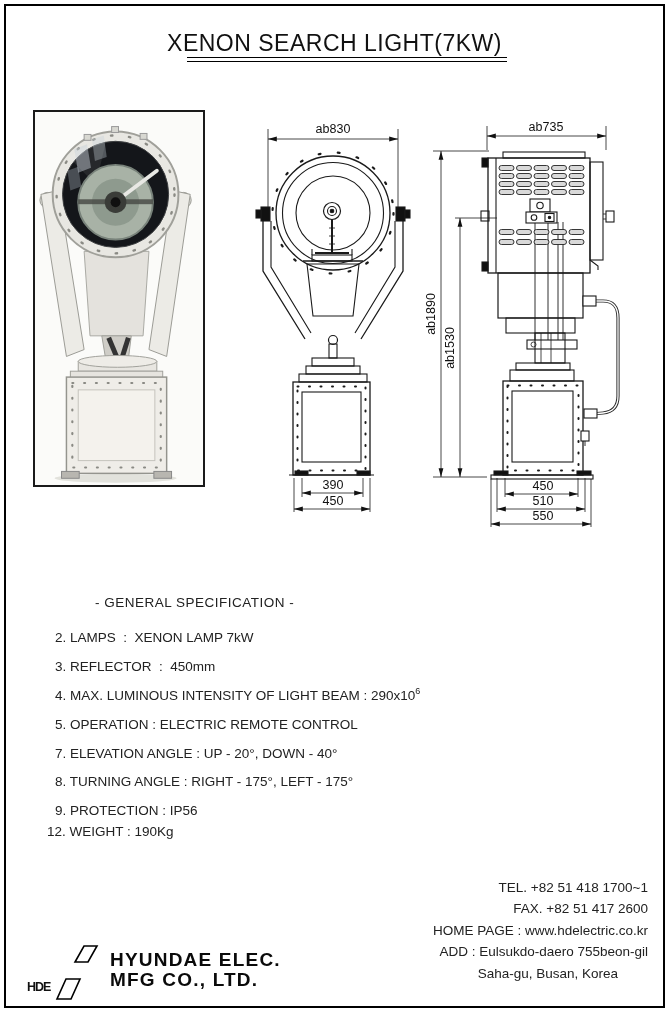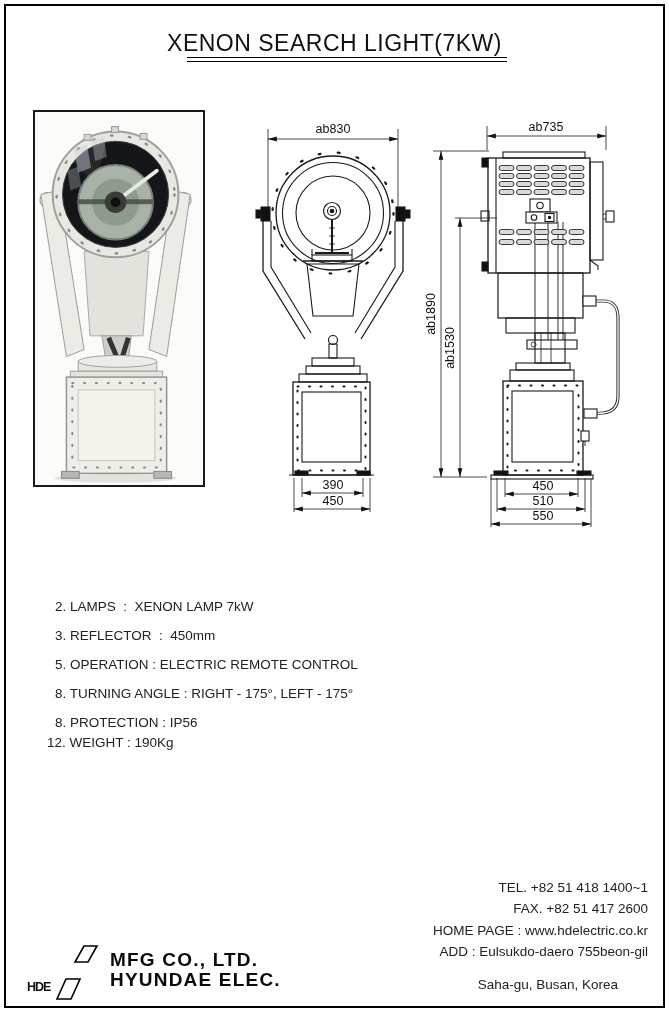--- a/index.html
+++ b/index.html
@@ -287,6 +287,7 @@
   </svg>
 
   <div class="spec">
+    <div class="spec-heading">- GENERAL SPECIFICATION -</div>
     <div class="spec-item"><span>2. LAMPS  :  XENON LAMP 7kW</span><sup></sup></div>
     <div class="spec-item"><span>3. REFLECTOR  :  450mm</span><sup></sup></div>
     <div class="spec-item"><span>5. OPERATION : ELECTRIC REMOTE CONTROL</span><sup></sup></div>

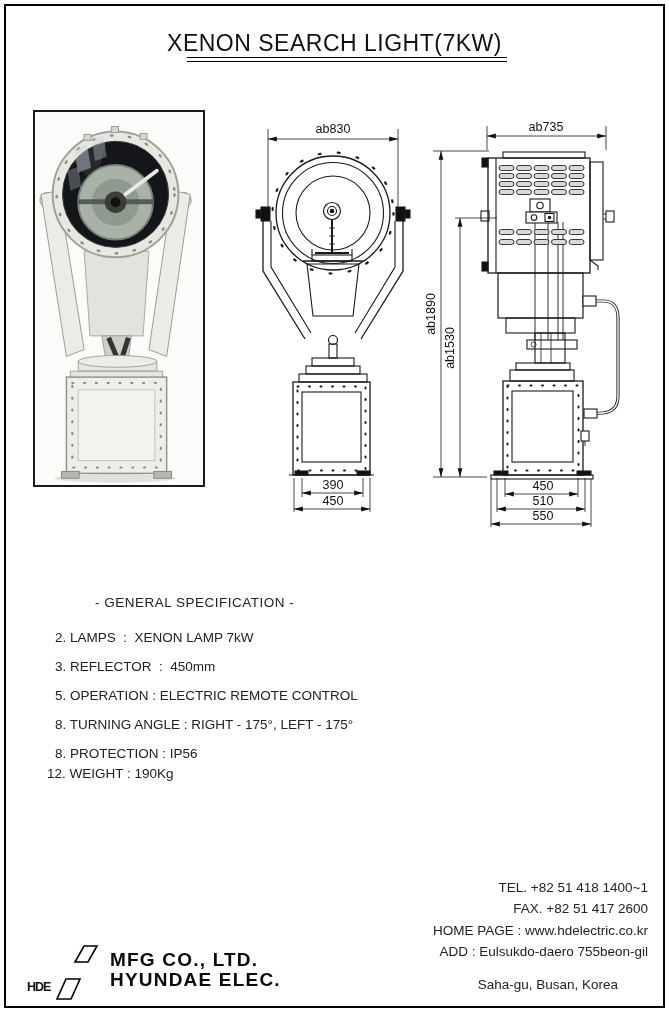--- a/index.html
+++ b/index.html
@@ -290,6 +290,7 @@
     <div class="spec-heading">- GENERAL SPECIFICATION -</div>
     <div class="spec-item"><span>2. LAMPS  :  XENON LAMP 7kW</span><sup></sup></div>
     <div class="spec-item"><span>3. REFLECTOR  :  450mm</span><sup></sup></div>
+    <div class="spec-item"><span>4. MAX. LUMINOUS INTENSITY OF LIGHT BEAM : 290x10</span><sup>6</sup></div>
     <div class="spec-item"><span>5. OPERATION : ELECTRIC REMOTE CONTROL</span><sup></sup></div>
     <div class="spec-item"><span>8. TURNING ANGLE : RIGHT - 175°, LEFT - 175°</span><sup></sup></div>
     <div class="spec-item"><span>8. PROTECTION : IP56</span><sup></sup></div>

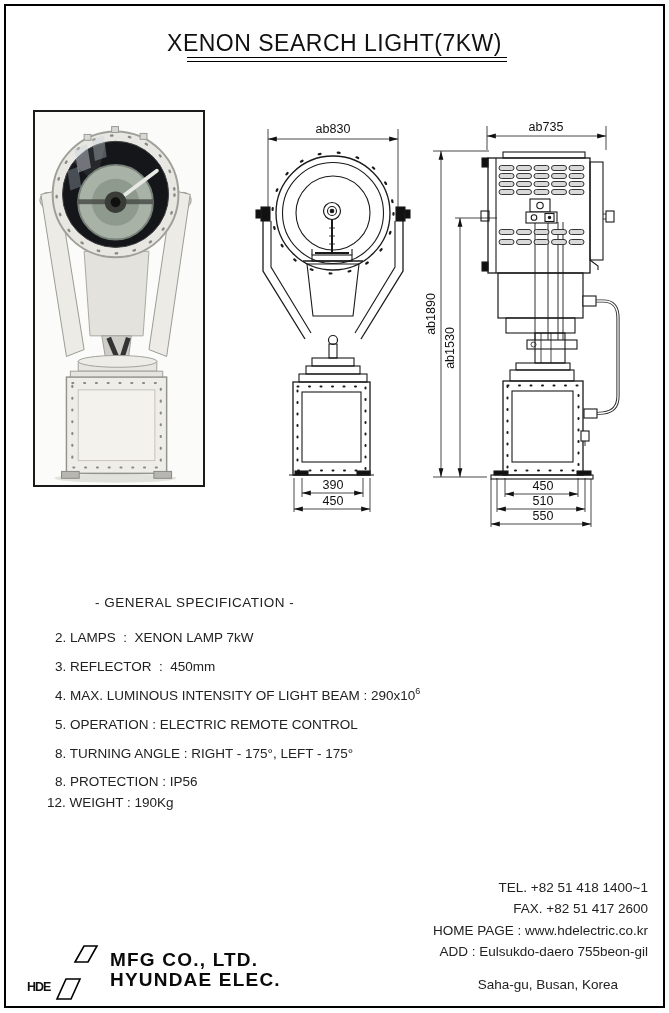--- a/index.html
+++ b/index.html
@@ -292,6 +292,7 @@
     <div class="spec-item"><span>3. REFLECTOR  :  450mm</span><sup></sup></div>
     <div class="spec-item"><span>4. MAX. LUMINOUS INTENSITY OF LIGHT BEAM : 290x10</span><sup>6</sup></div>
     <div class="spec-item"><span>5. OPERATION : ELECTRIC REMOTE CONTROL</span><sup></sup></div>
+    <div class="spec-item"><span>7. ELEVATION ANGLE : UP - 20°, DOWN - 40°</span><sup></sup></div>
     <div class="spec-item"><span>8. TURNING ANGLE : RIGHT - 175°, LEFT - 175°</span><sup></sup></div>
     <div class="spec-item"><span>8. PROTECTION : IP56</span><sup></sup></div>
     <div class="spec-item two-digit tight"><span>12. WEIGHT : 190Kg</span><sup></sup></div>

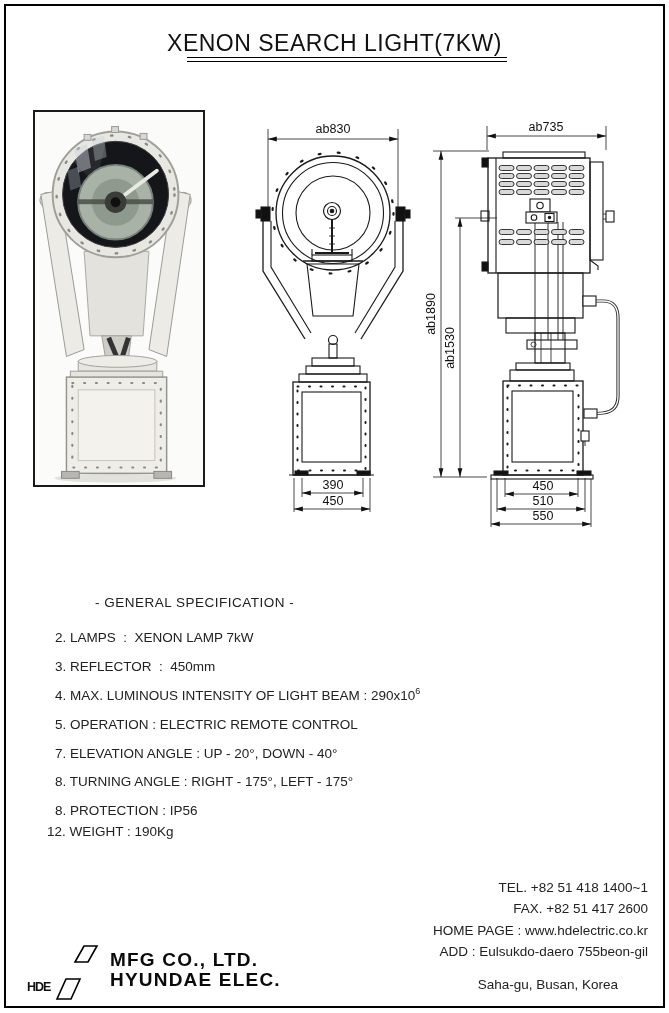--- a/index.html
+++ b/index.html
@@ -294,7 +294,7 @@
     <div class="spec-item"><span>5. OPERATION : ELECTRIC REMOTE CONTROL</span><sup></sup></div>
     <div class="spec-item"><span>7. ELEVATION ANGLE : UP - 20°, DOWN - 40°</span><sup></sup></div>
     <div class="spec-item"><span>8. TURNING ANGLE : RIGHT - 175°, LEFT - 175°</span><sup></sup></div>
-    <div class="spec-item"><span>8. PROTECTION : IP56</span><sup></sup></div>
+    <div class="spec-item"><span>9. PROTECTION : IP56</span><sup></sup></div>
     <div class="spec-item two-digit tight"><span>12. WEIGHT : 190Kg</span><sup></sup></div>
   </div>
 

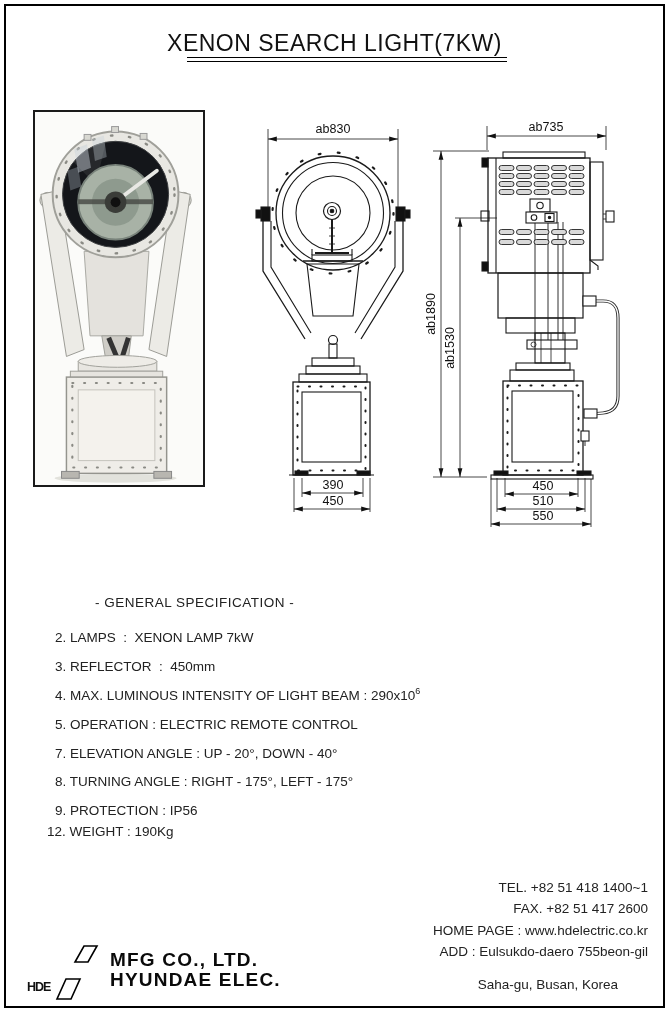--- a/index.html
+++ b/index.html
@@ -311,7 +311,7 @@
   </div>
 
   <div class="contact">
-    <div>TEL. +82 51 418 1400~1</div>
+    <div>TEL. +82 51 418 1700~1</div>
     <div>FAX. +82 51 417 2600</div>
     <div>HOME PAGE : www.hdelectric.co.kr</div>
     <div>ADD : Eulsukdo-daero 755beon-gil</div>

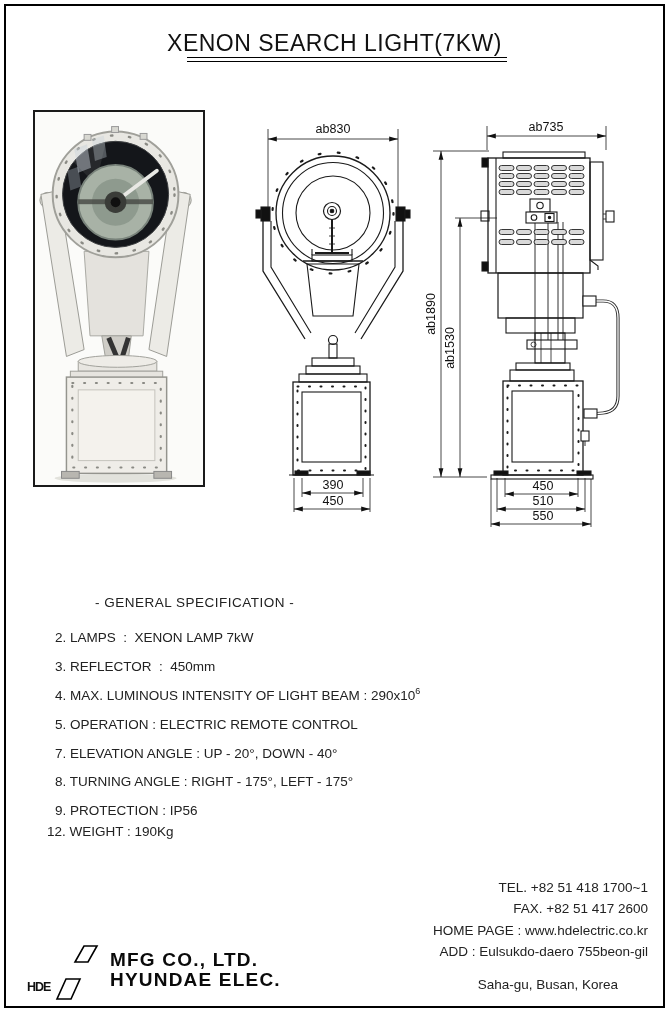--- a/index.html
+++ b/index.html
@@ -305,8 +305,8 @@
       <path d="M40,38 L54,38 L45,58 L31,58 Z" fill="#fff" stroke="#000" stroke-width="1.6"></path>
     </svg>
     <div class="brand-text">
+      <div>HYUNDAE ELEC.</div>
       <div>MFG CO., LTD.</div>
-      <div>HYUNDAE ELEC.</div>
     </div>
   </div>
 

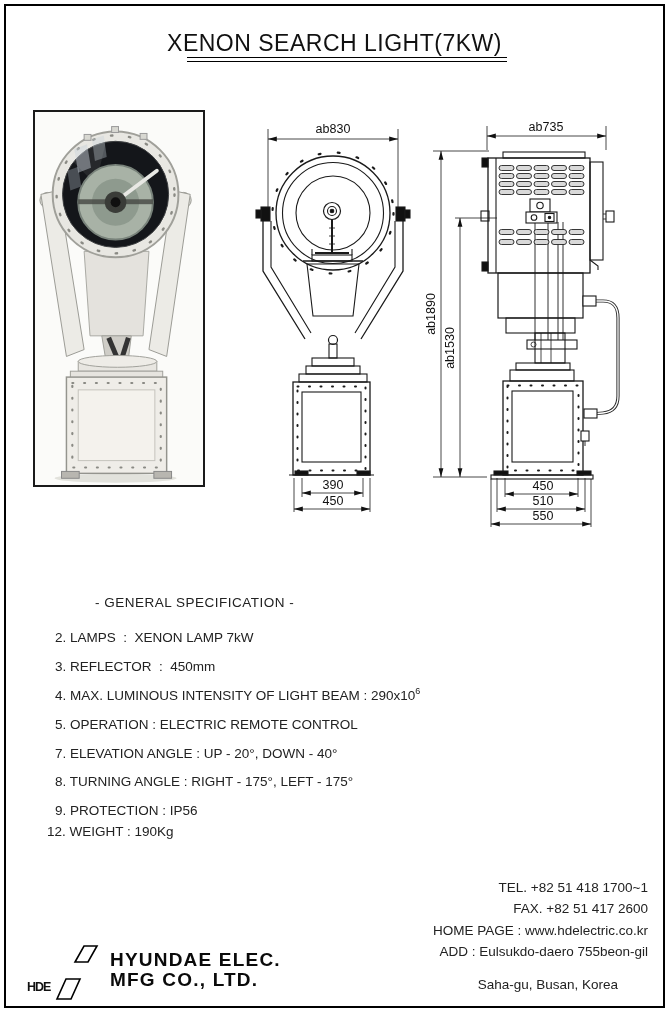--- a/index.html
+++ b/index.html
@@ -35,7 +35,7 @@
 
   .contact{position:absolute;right:21px;top:877px;font-size:13.5px;line-height:21.4px;
            text-align:right;color:#222;}
-  .contact .indent{padding-right:30px;margin-top:11px;}
+  .contact .indent{padding-right:30px;}
 </style>
 </head>
 <body>

